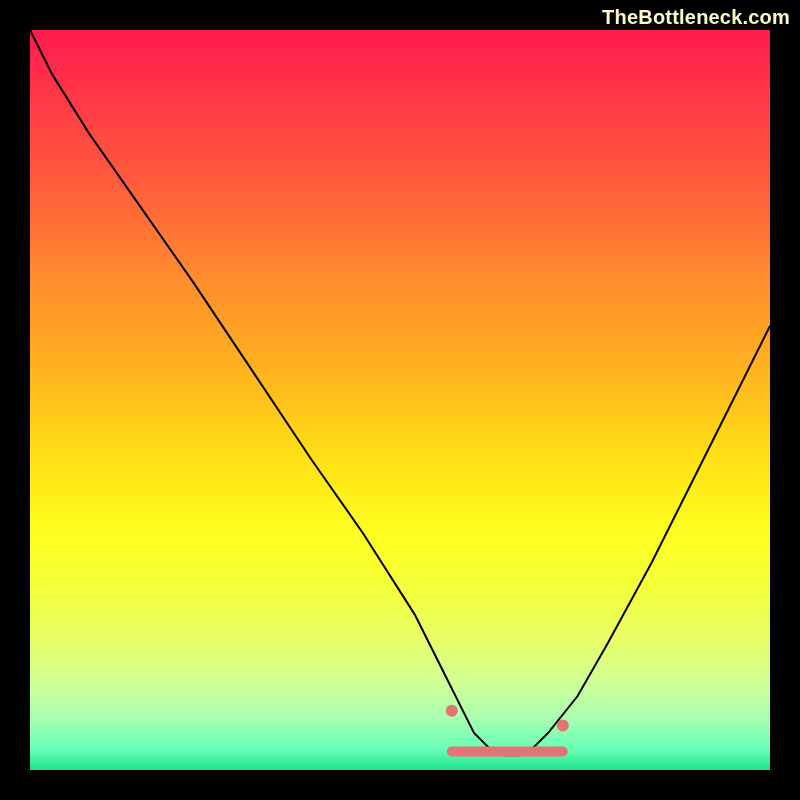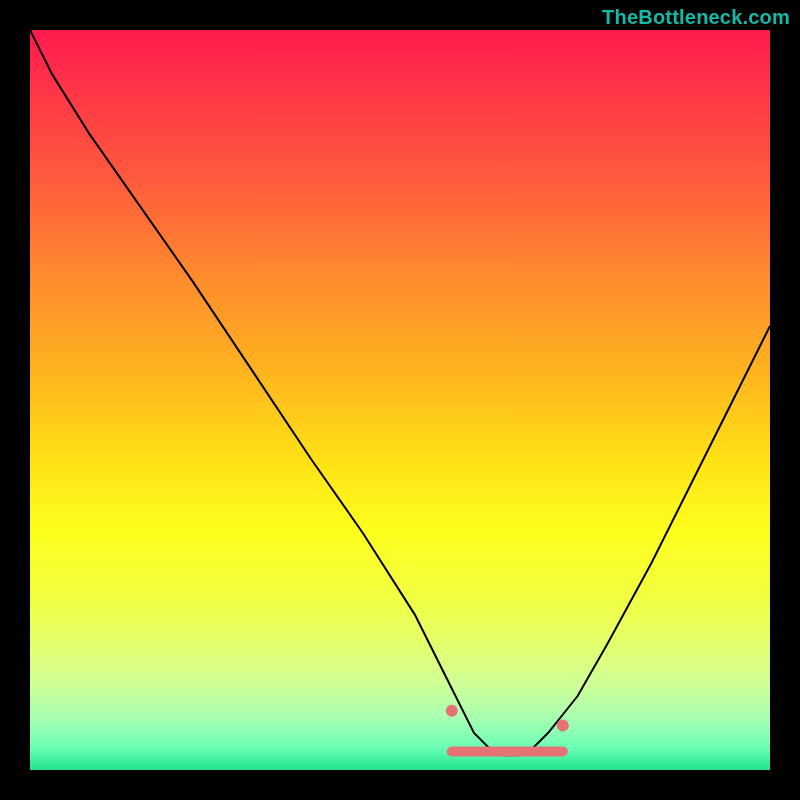--- a/index.html
+++ b/index.html
@@ -12,7 +12,7 @@
     font-family: Arial, Helvetica, sans-serif;
     font-size: 20px;
     font-weight: 600;
-    color: #14b8a6;
+    color: #fef9c3;
     z-index: 20;
     letter-spacing: 0.2px;
   }

